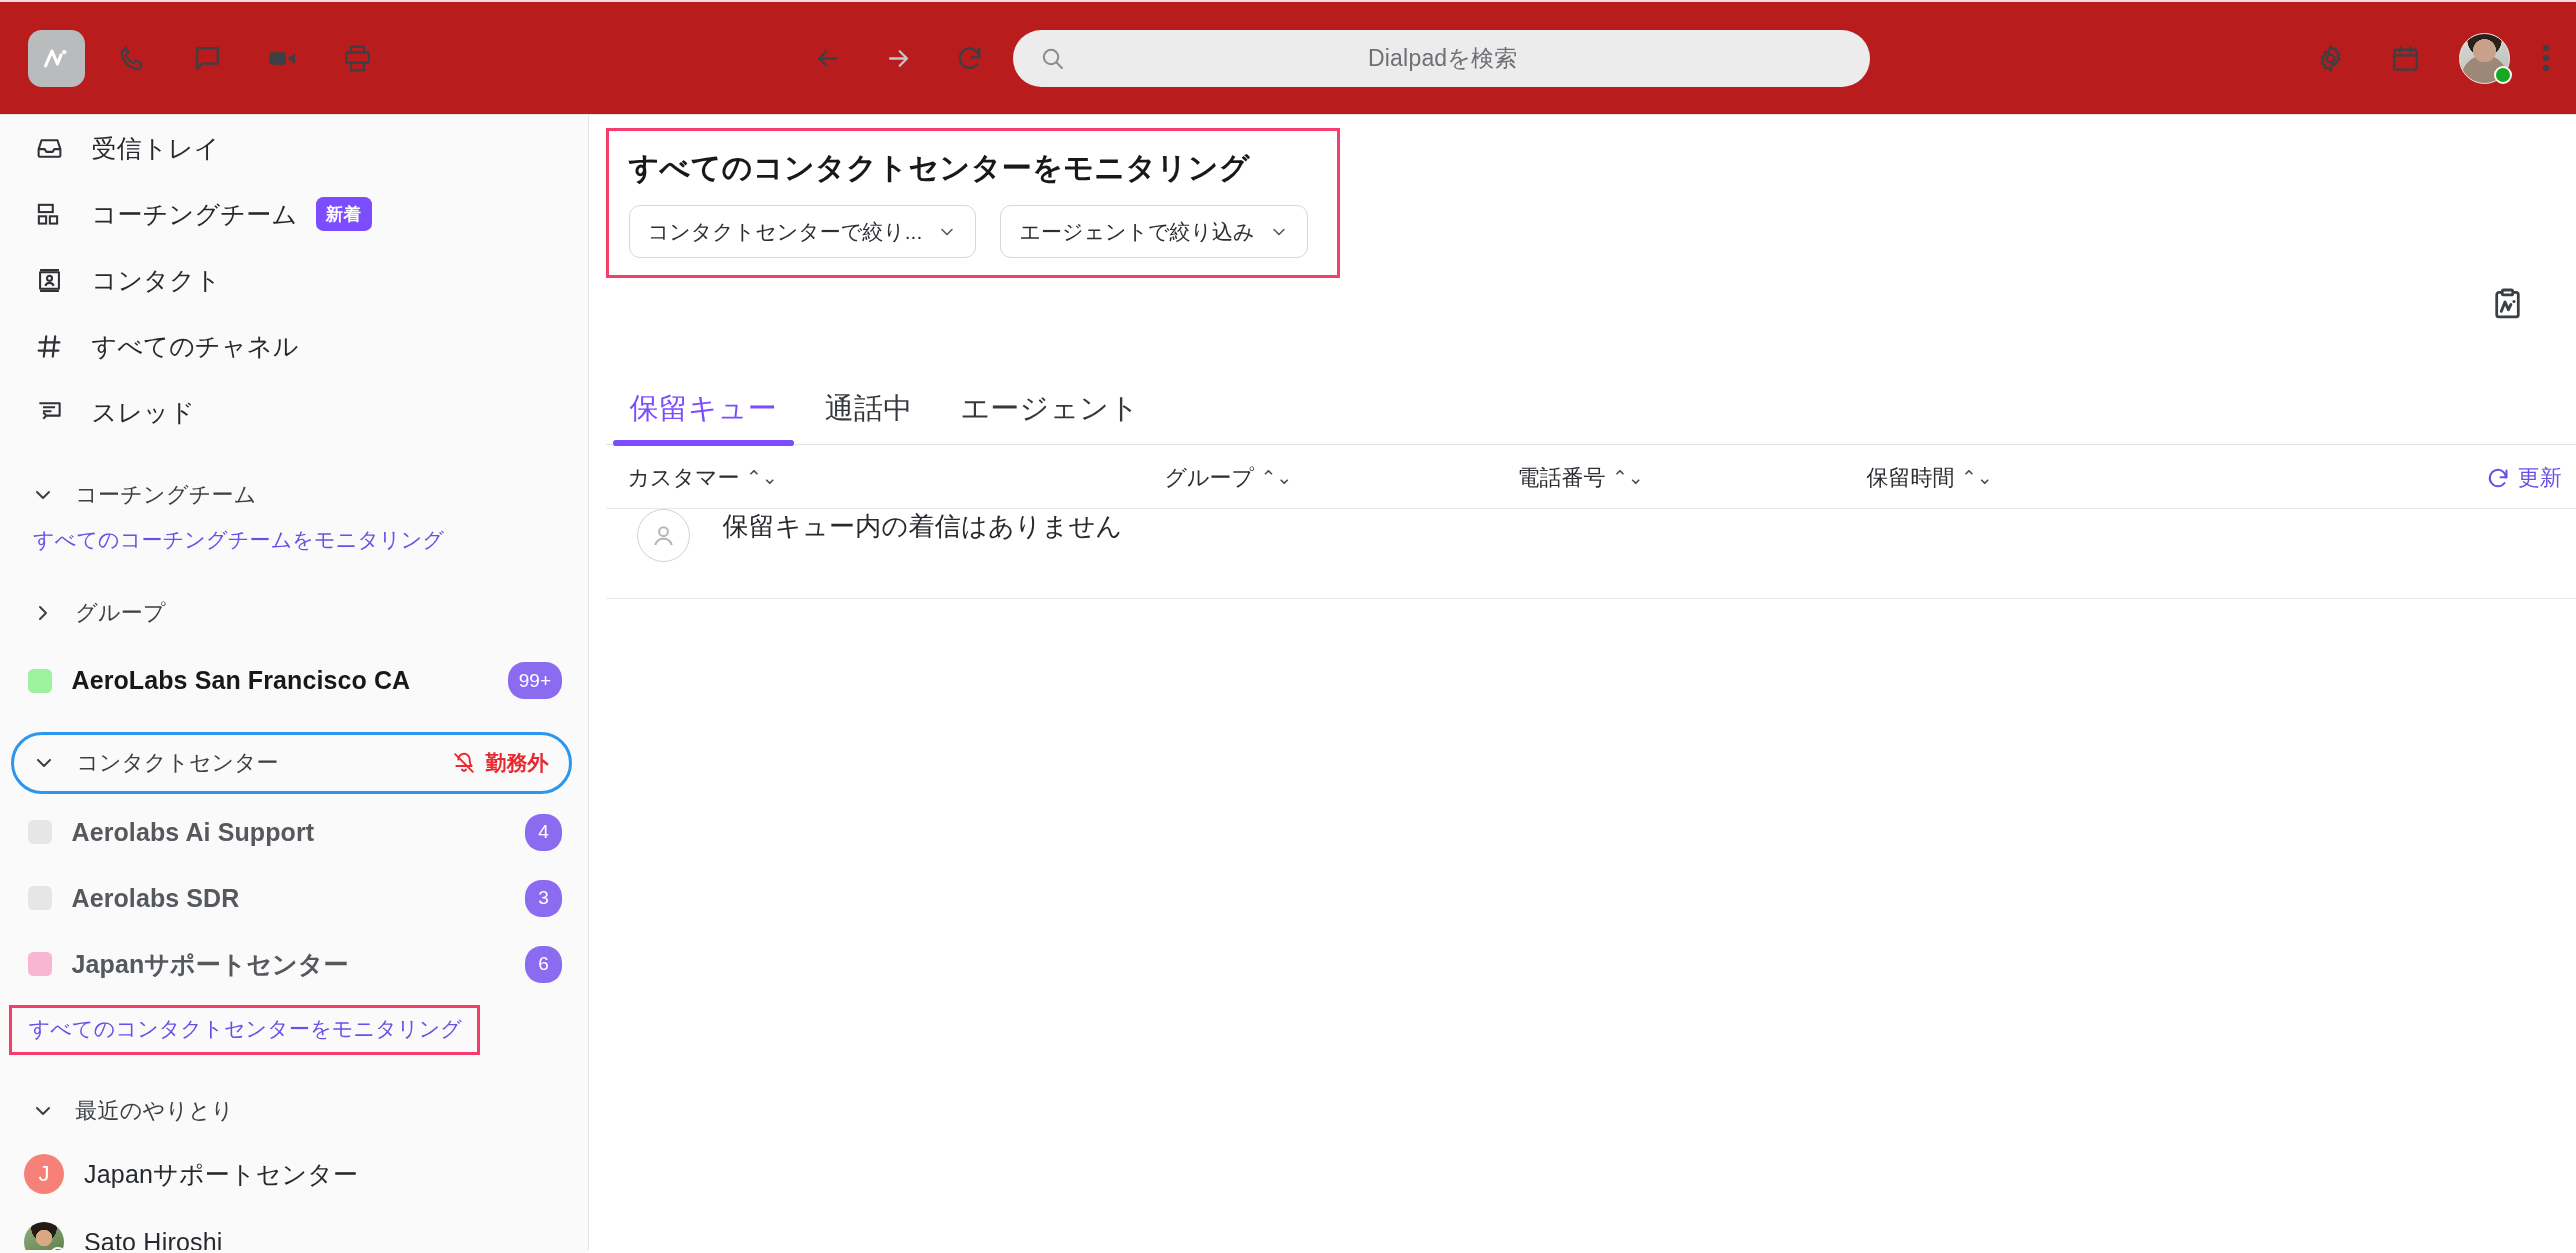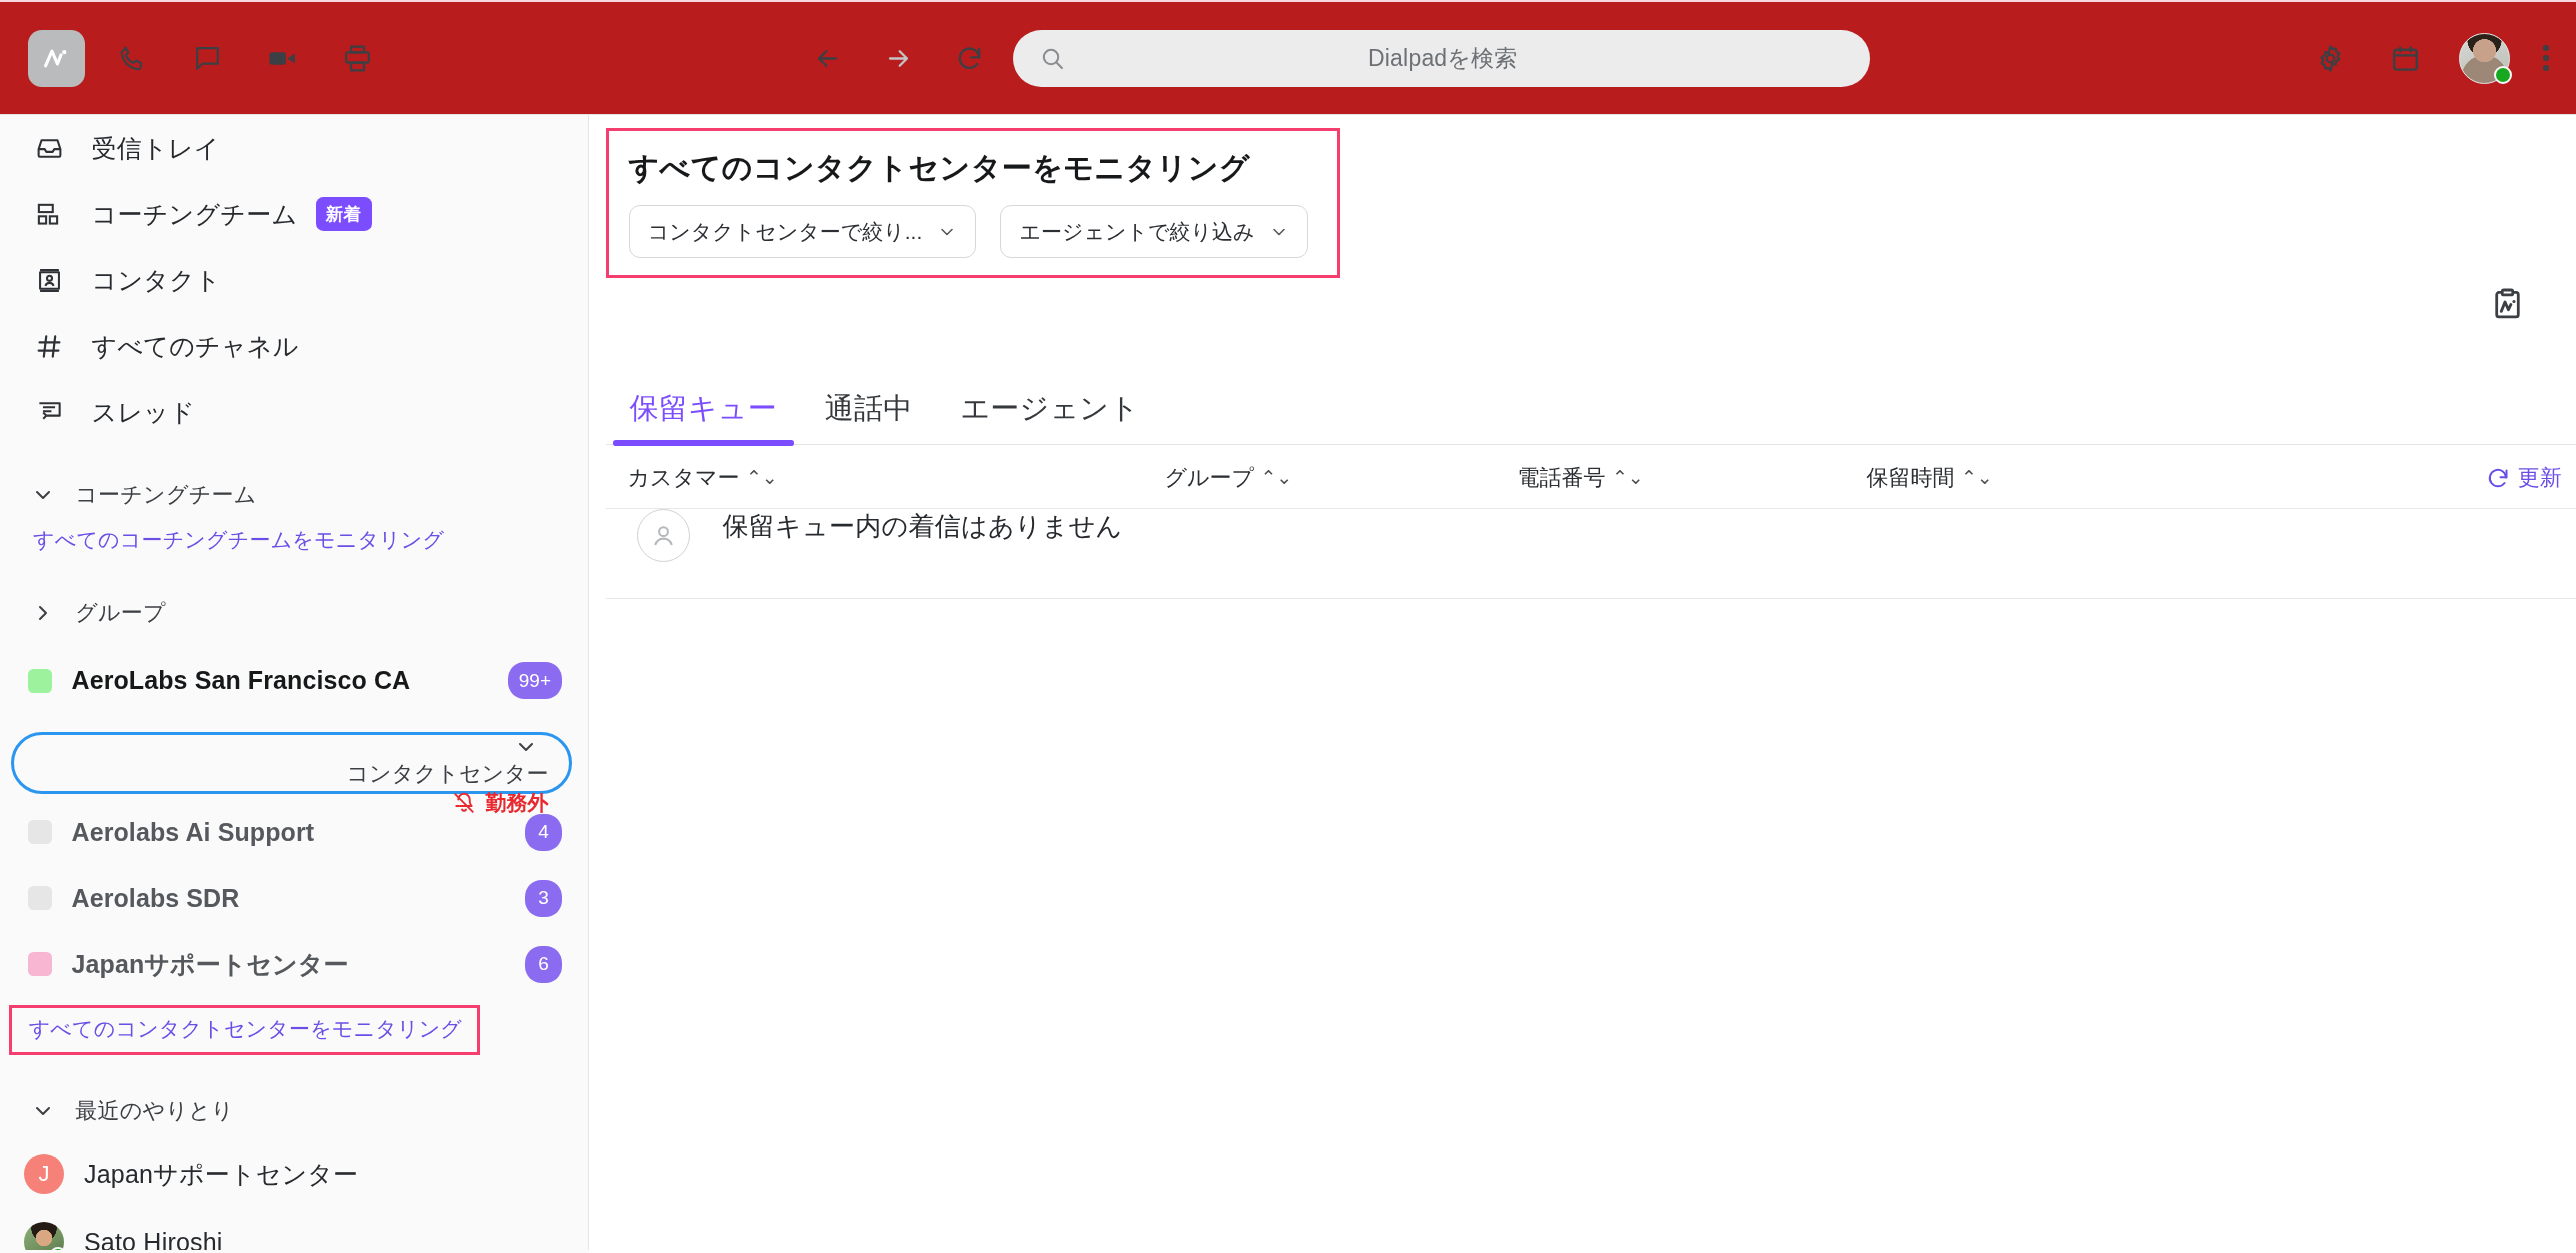--- a/index.html
+++ b/index.html
@@ -114,10 +114,10 @@
 
   #cc-section-header {
     position: relative;
-    height: 62px; display: flex; align-items: flex-end;
+    height: 62px; display: flex; align-items: center;
     margin: 0 16.5px 0 11px;
     border: 3.7px solid #2a96f0; border-radius: 33px;
-    padding-left: 18.3px; padding-right: 20px; cursor: pointer; flex-direction: column;
+    padding-left: 18.3px; padding-right: 20px; cursor: pointer;
   }
   #cc-section-header .chev { width: 35px; color: #3c3f43; display:flex; align-items:center; }
   #cc-section-header .sec-title { font-size: 22px; color: #3b3e42; margin-left: 9.2px; }

